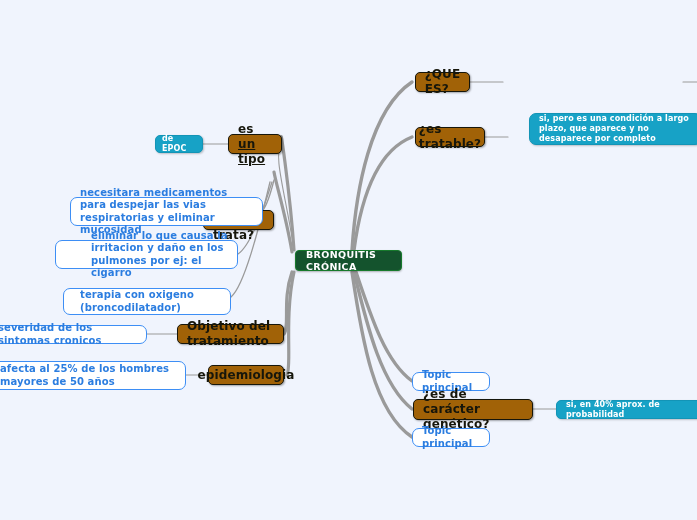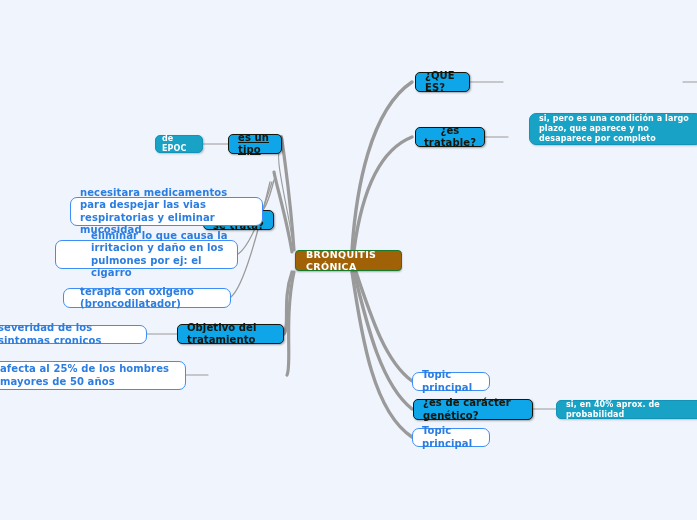--- a/index.html
+++ b/index.html
@@ -54,11 +54,11 @@
 
   
   .node.yellow {
-    background: #0ea5e9;
+    background: #a16207;
     border: 1.5px solid #16160b;
     border-radius: 5px;
     color: #16160b;
-    font-size: 10px;
+    font-size: 12px;
     padding: 4px 9px;
     justify-content: center;
     box-shadow: 1px 1px 2px rgba(0,0,0,0.33);

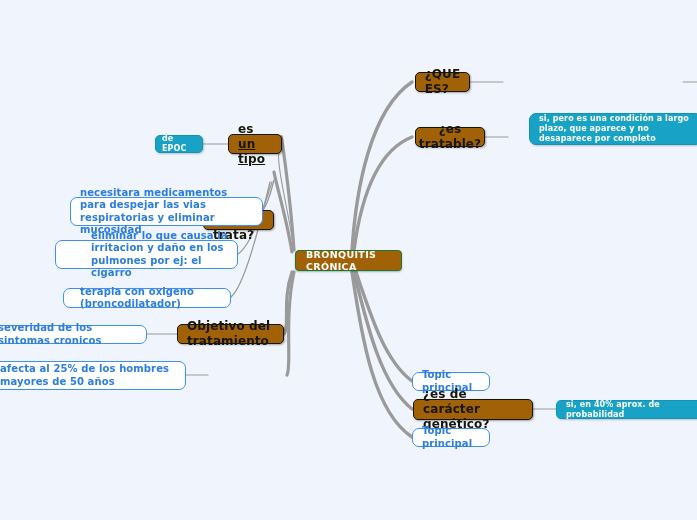--- a/index.html
+++ b/index.html
@@ -136,7 +136,7 @@
   <div class="node yellow" style="left:415px; top:72px; width:55px; height:20px;">¿QUE ES?</div>
 
 
-  <div class="node yellow" style="left:415px; top:127px; width:70px; height:20px;text-align:center;">¿es tratable?</div>
+  <div class="node yellow" style="left:415px; top:127px; width:70px; height:20px;">¿es tratable?</div>
 
   <div class="node teal" style="left:529px; top:113px; width:173px; height:32px;border-radius:7px;">si, pero es una condición a largo plazo, que aparece y no desaparece por completo</div>
 

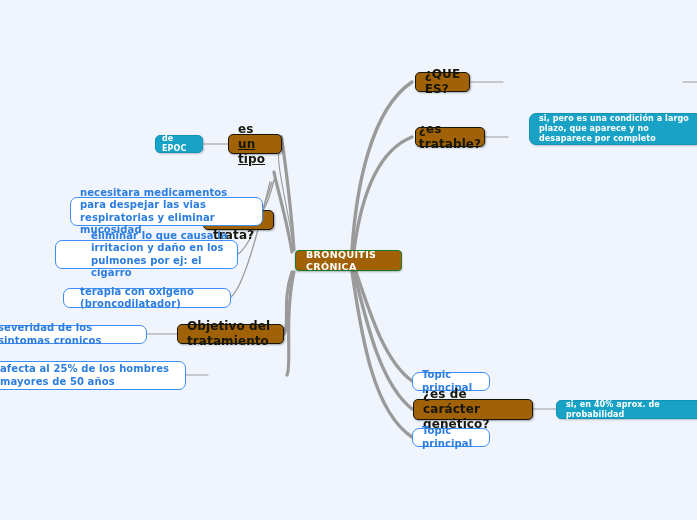--- a/index.html
+++ b/index.html
@@ -41,7 +41,7 @@
 
   
   .node.root {
-    background: #a16207;
+    background: #14532d;
     border: 1px solid #177a2c;
     border-radius: 4px;
     color: #ffffff;

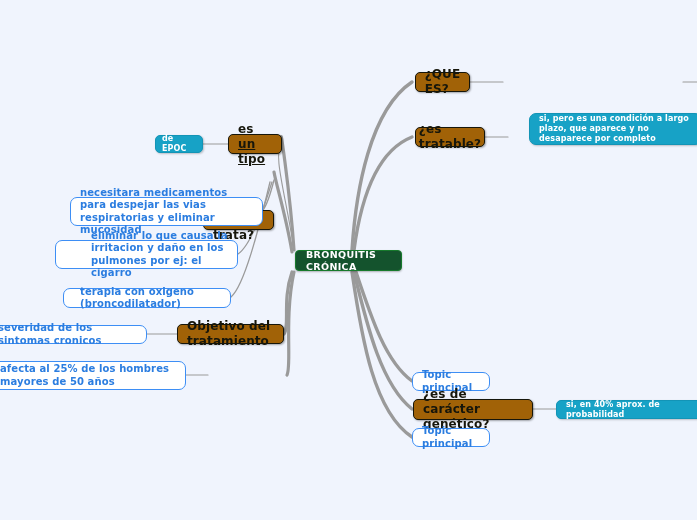--- a/index.html
+++ b/index.html
@@ -158,7 +158,7 @@
 
   <div class="node outline" style="left:55px; top:240px; width:183px; height:29px;padding-left:35px;">eliminar lo que causa la irritacion y daño en los pulmones por ej: el cigarro</div>
 
-  <div class="node outline" style="left:63px; top:288px; width:168px; height:20px;padding-left:16px;">terapia con oxigeno (broncodilatador)</div>
+  <div class="node outline" style="left:63px; top:288px; width:168px; height:27px;padding-left:16px;">terapia con oxigeno (broncodilatador)</div>
 
   <div class="node yellow" style="left:177px; top:324px; width:107px; height:20px;">Objetivo del tratamiento</div>
 

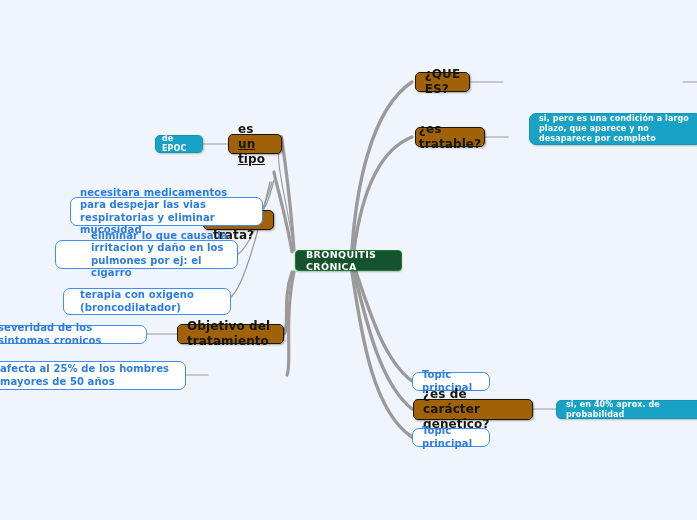--- a/index.html
+++ b/index.html
@@ -164,6 +164,7 @@
 
   <div class="node outline" style="left:-12px; top:325px; width:159px; height:19px;">severidad de los sintomas cronicos</div>
 
+  <div class="node yellow" style="left:208px; top:365px; width:76px; height:20px;">epidemiologia</div>
 
   <div class="node outline" style="left:-10px; top:361px; width:196px; height:29px;">afecta al 25% de los hombres mayores de 50 años</div>
 

